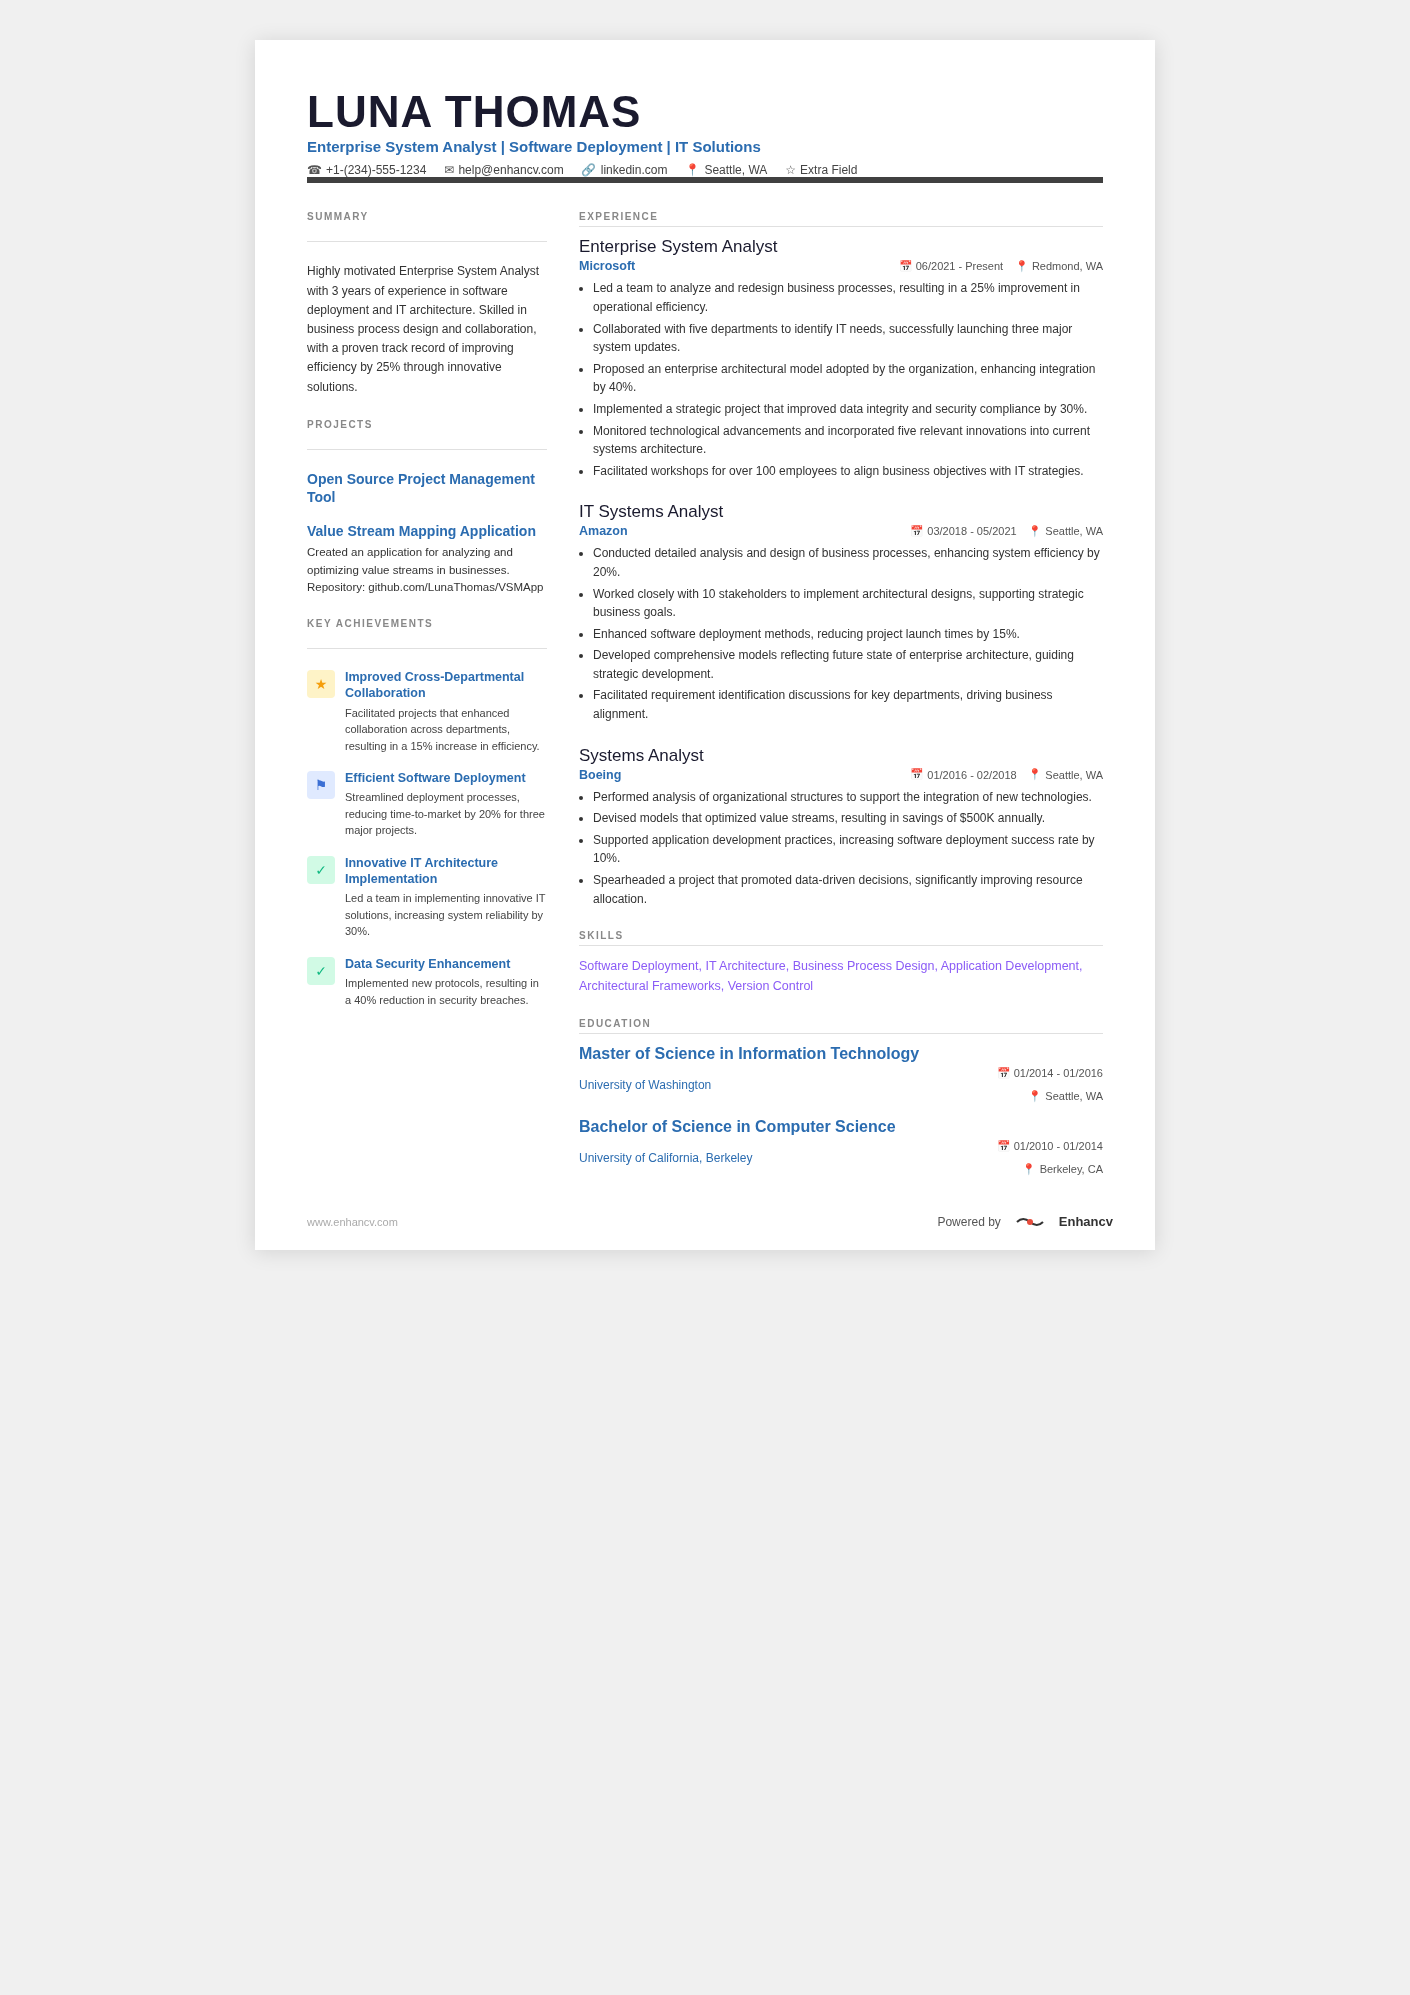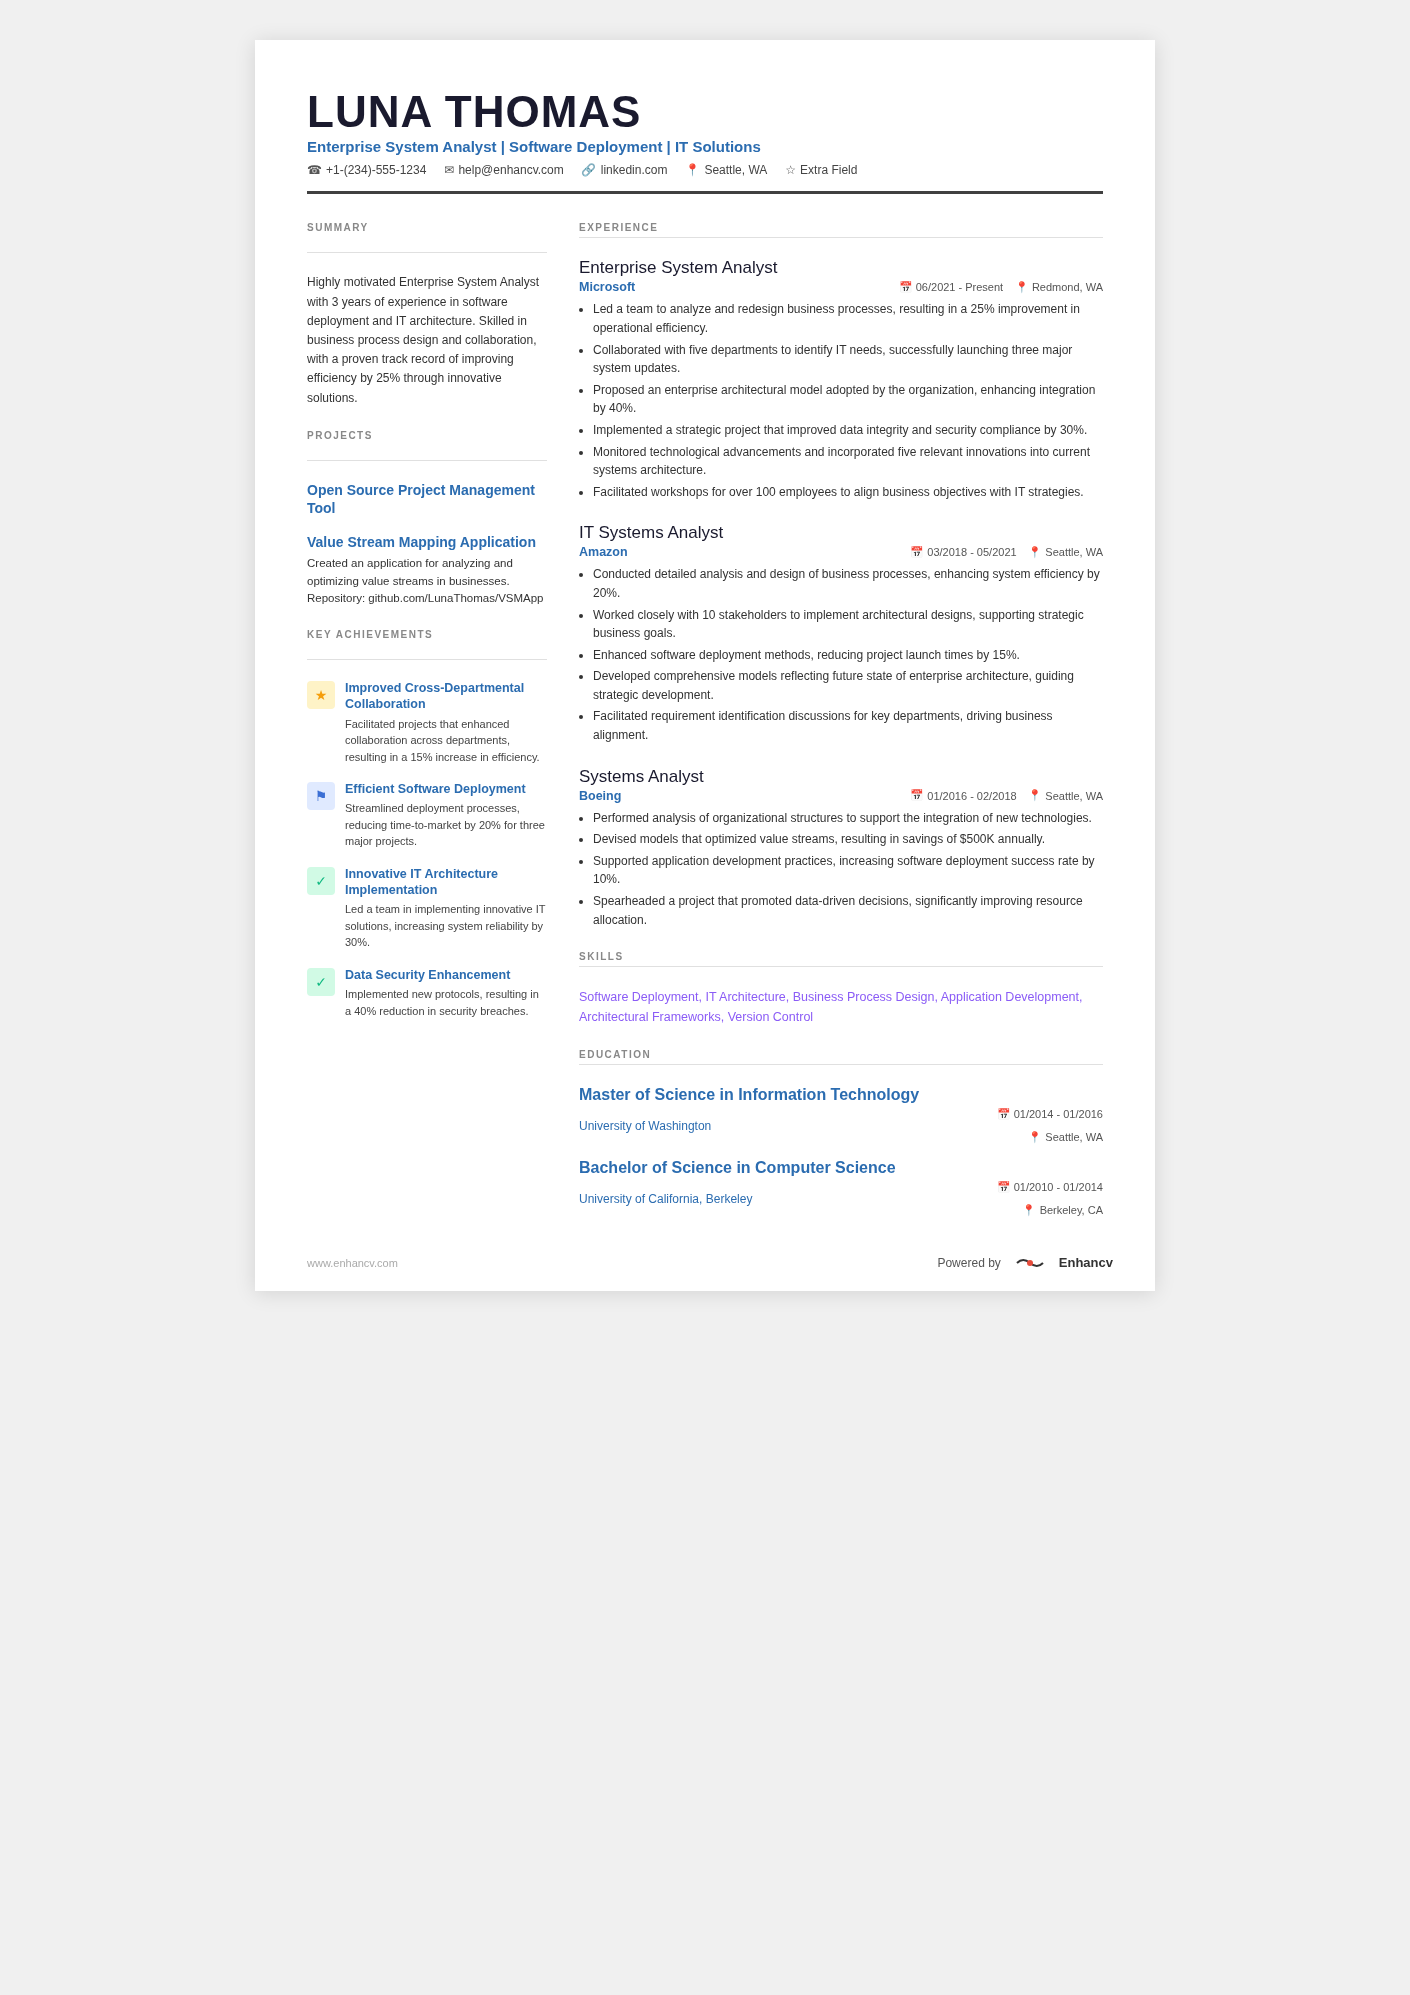--- a/index.html
+++ b/index.html
@@ -21,7 +21,7 @@
       box-shadow: 0 2px 20px rgba(0,0,0,0.12);
     }
     
-    .header { margin-bottom: 28px; border-bottom: 3px solid #404040; padding-bottom: 14px; }
+    .header { margin-bottom: 28px; border-bottom: 6px solid #404040; padding-bottom: 0; }
     .name {
       font-size: 44px;
       font-weight: 900;

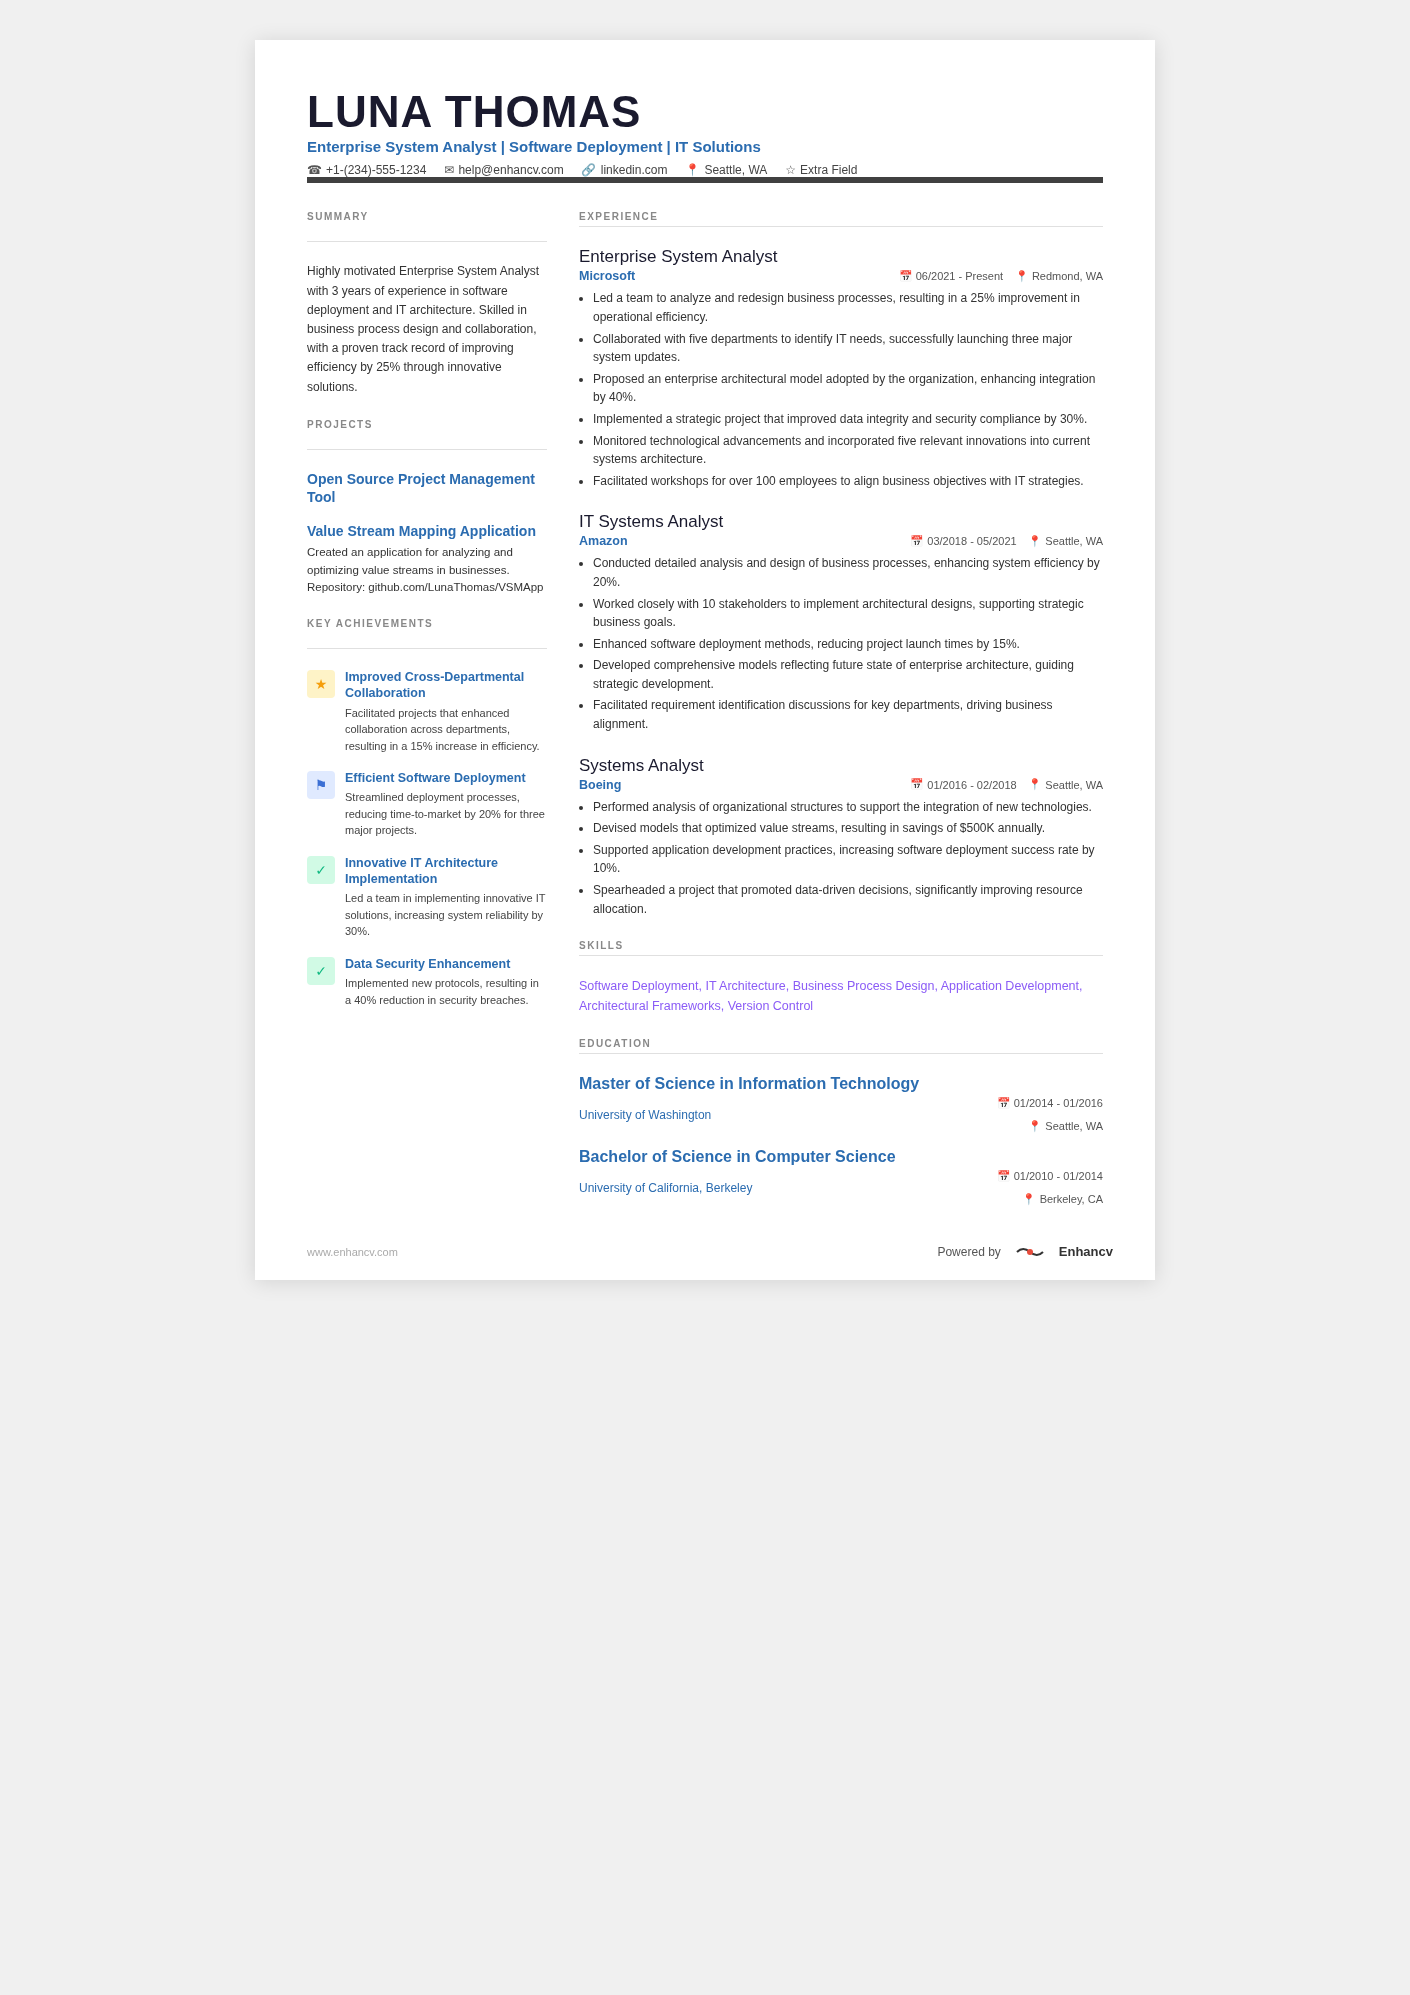--- a/index.html
+++ b/index.html
@@ -168,7 +168,7 @@
       letter-spacing: 1.5px;
       color: #888;
       text-transform: uppercase;
-      margin-bottom: 20px;
+      margin-bottom: 10px;
       margin-top: 22px;
       border-bottom: 1px solid #e0e0e0;
       padding-bottom: 4px;

